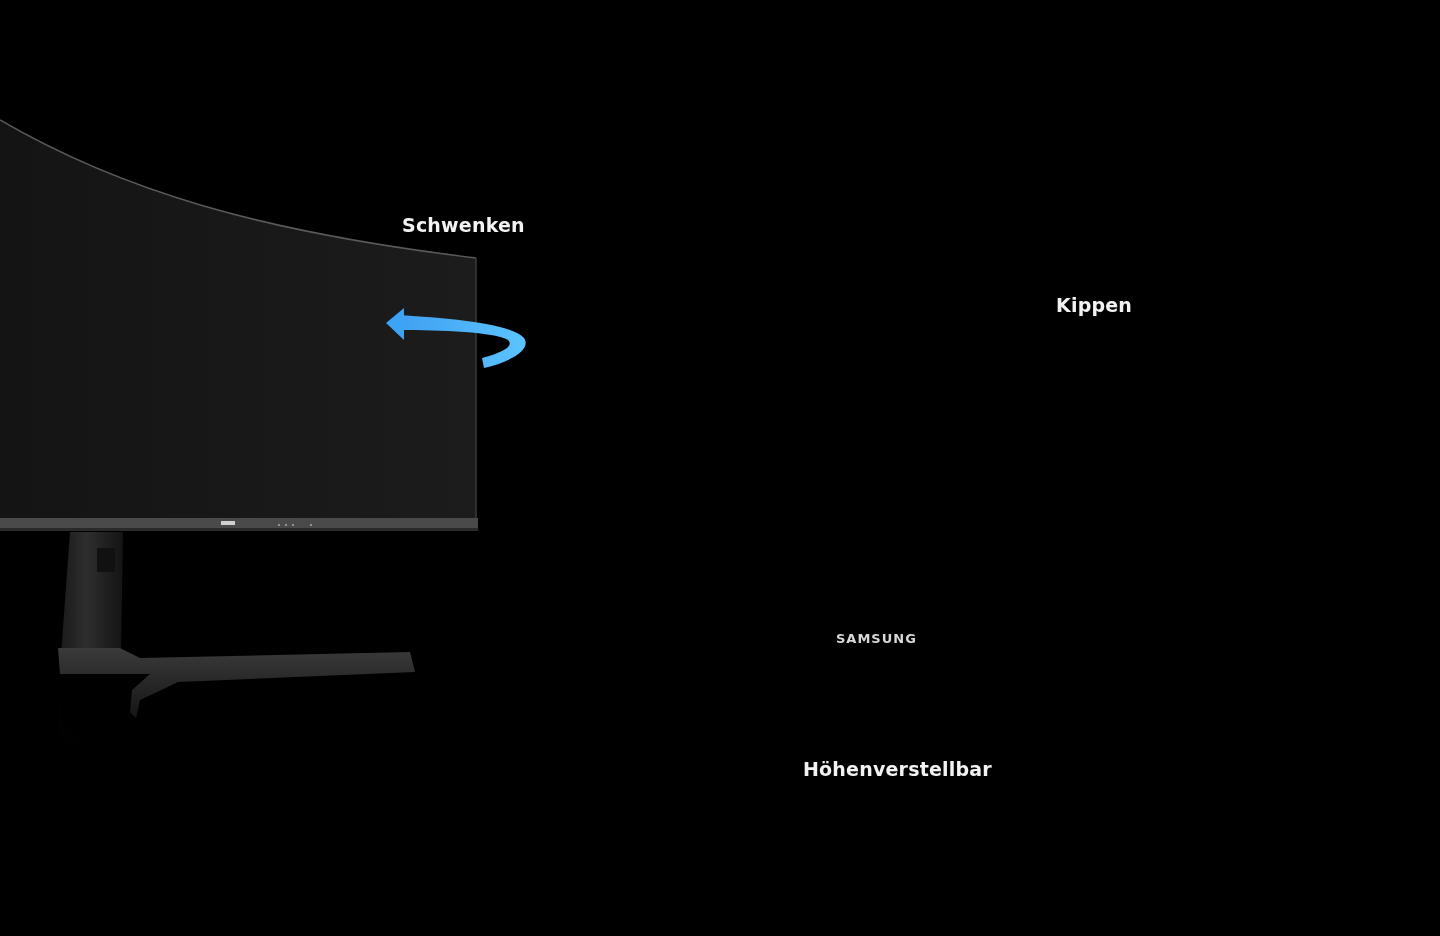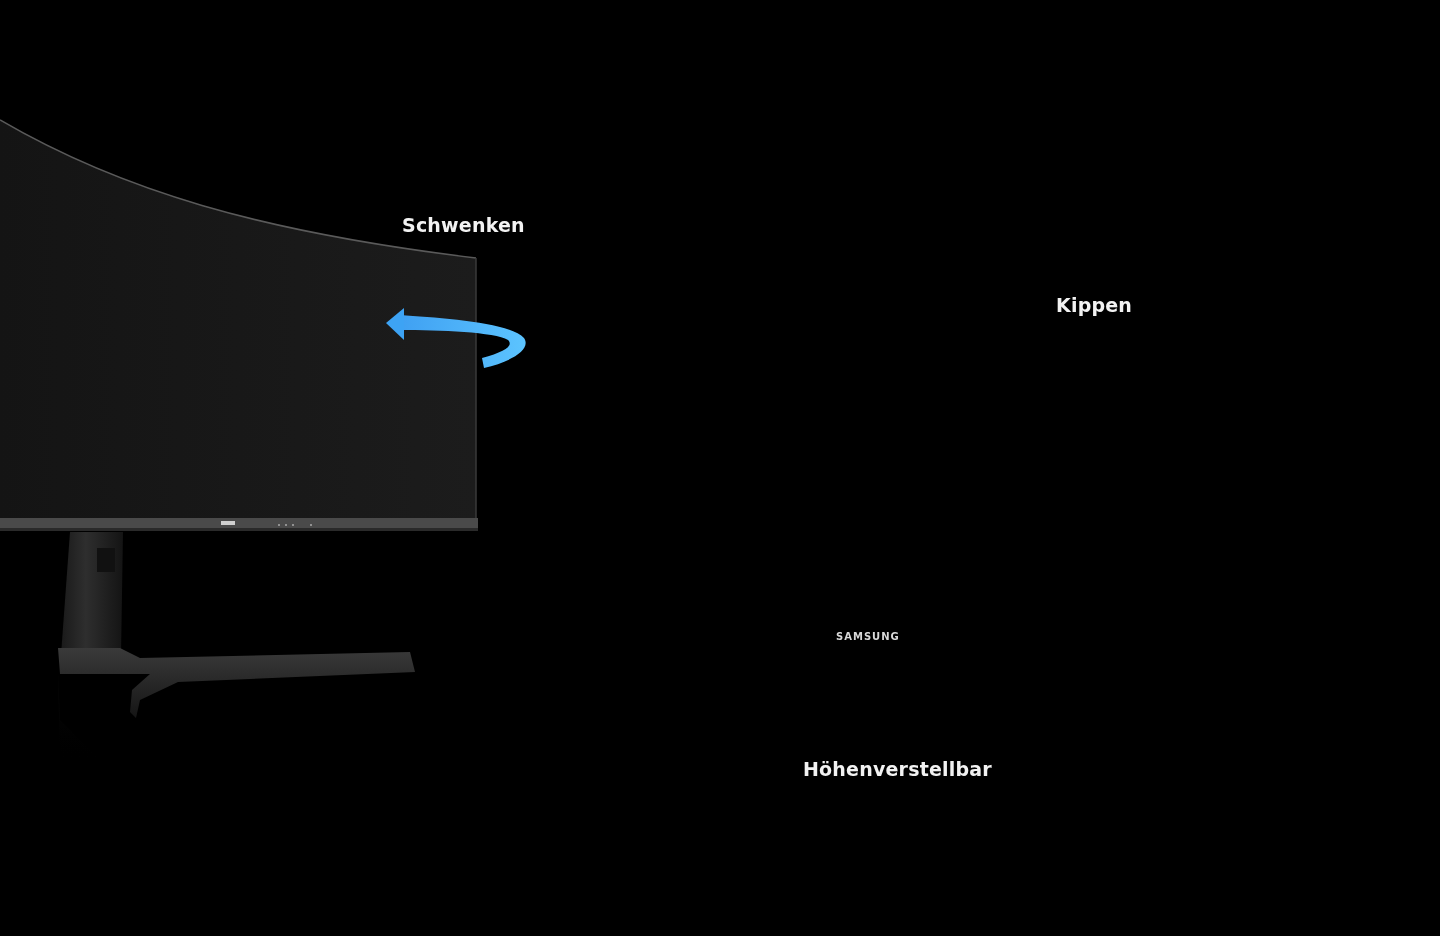--- a/index.html
+++ b/index.html
@@ -14,7 +14,7 @@
   #lbl-height { left:803px; top:758px; }
   .brand {
     position:absolute; color:#d8d8d8; font-family:"DejaVu Sans", sans-serif;
-    font-weight:bold; font-size:10px; letter-spacing:1px;
+    font-weight:bold; font-size:13px; letter-spacing:1px;
   }
   #brand-height { left:836px; top:631px; }
 </style>

